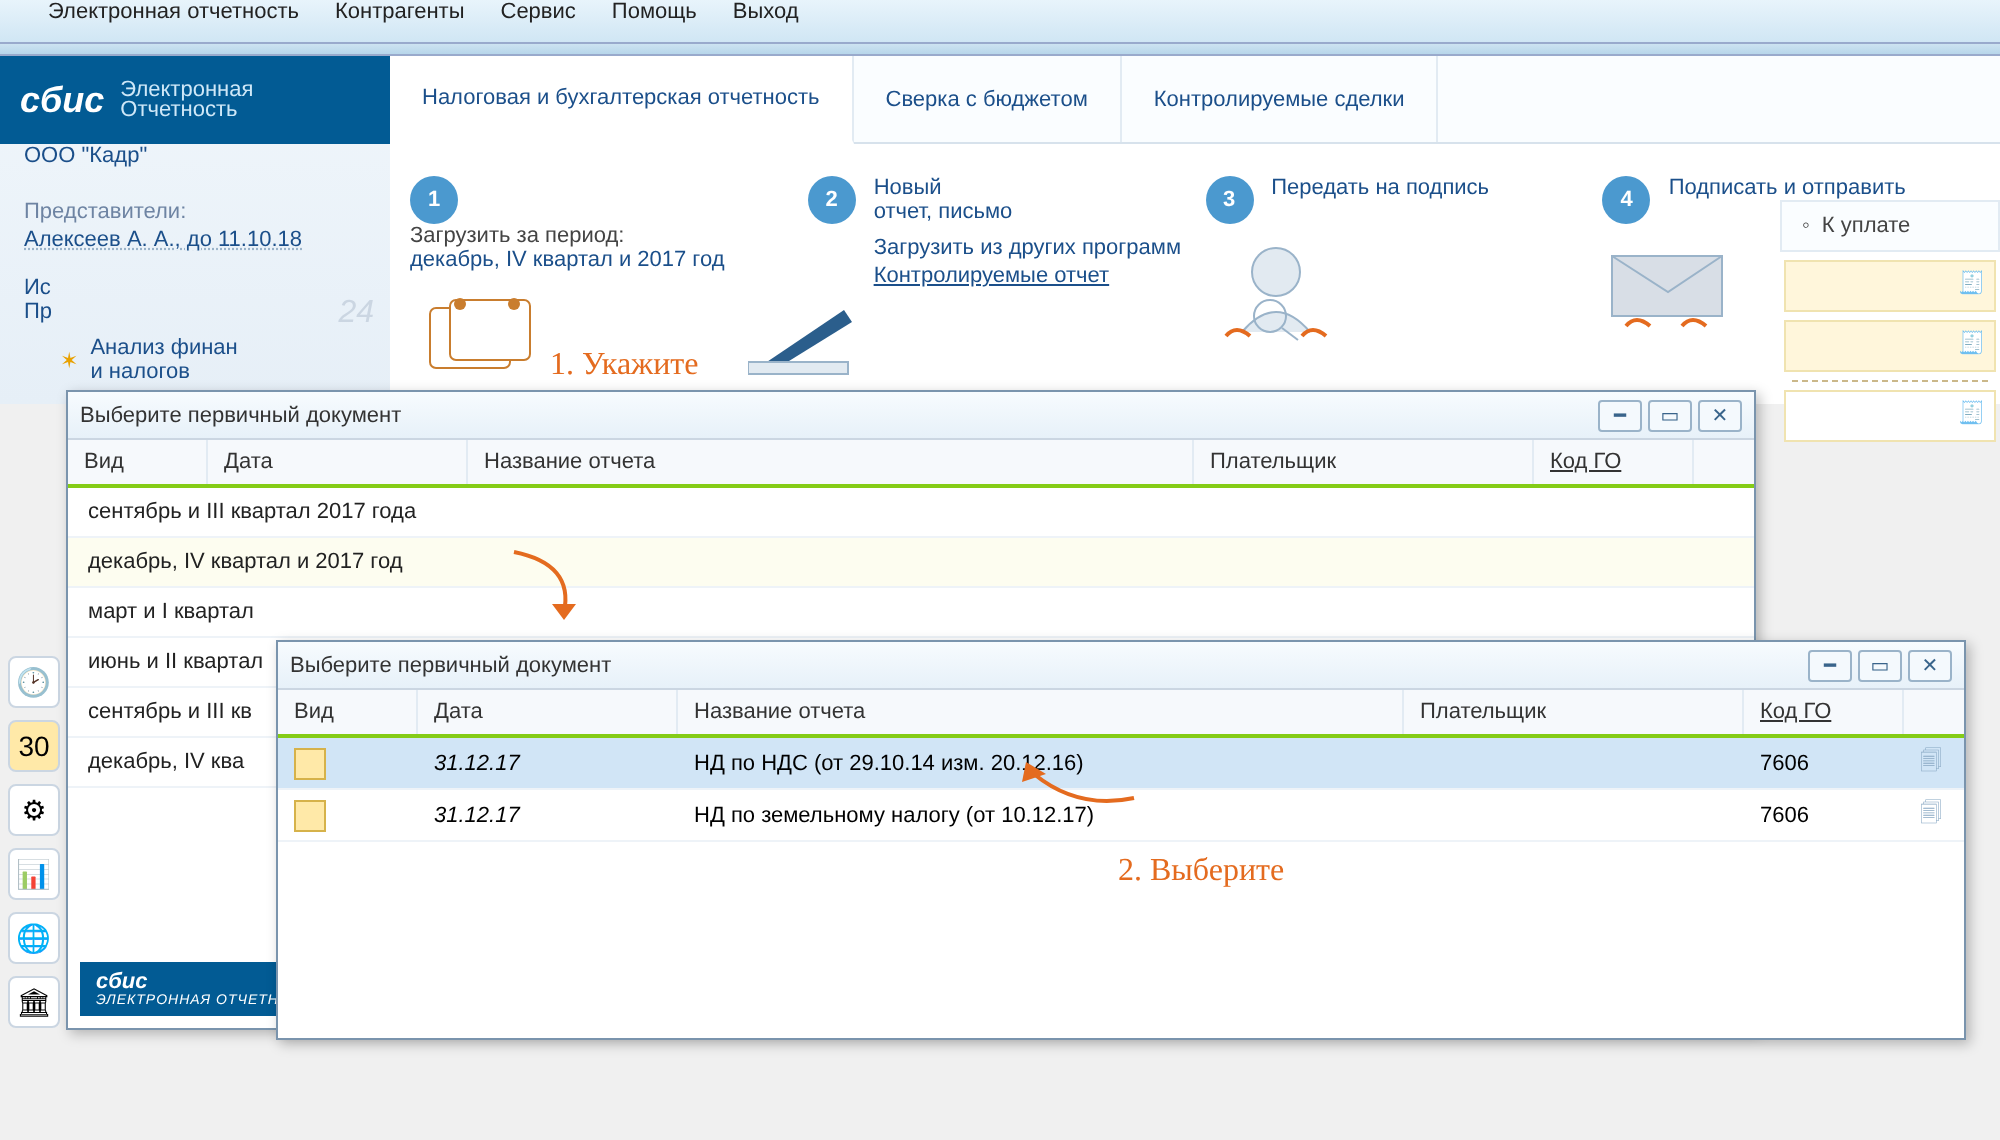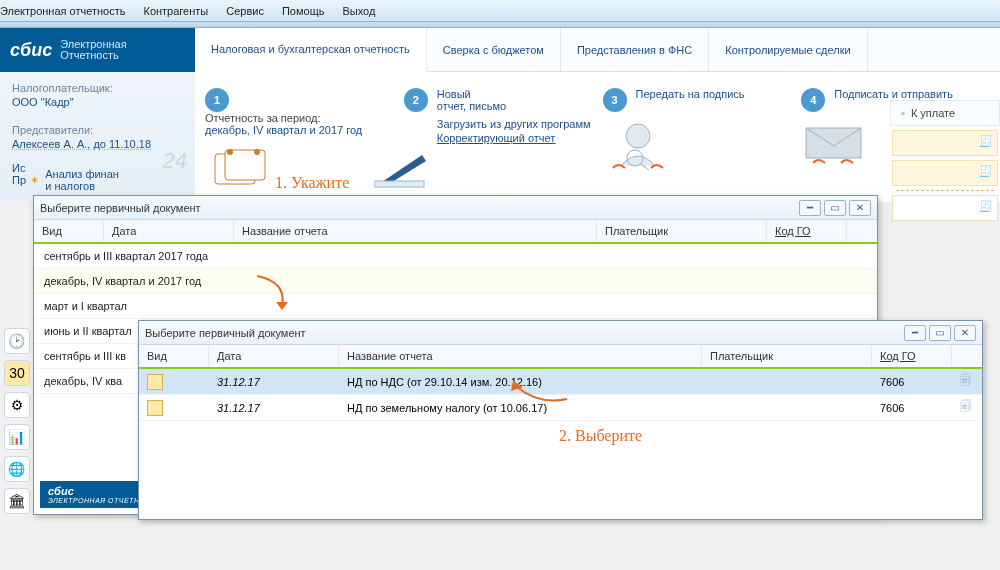--- a/index.html
+++ b/index.html
@@ -4,7 +4,7 @@
 <style>
   * { box-sizing: border-box; margin: 0; padding: 0; font-family: Verdana, Arial, sans-serif; font-size: 11px; }
   body { width: 1000px; height: 570px; overflow: hidden; background: #f0f0f0; position: relative; }
-  .menubar { background: linear-gradient(#e8f4fb, #d0e6f4); height: 22px; display: flex; align-items: center; padding-left: 0; border-bottom: 1px solid #9ac; }
+  .menubar { background: linear-gradient(#e8f4fb, #d0e6f4); height: 22px; display: flex; align-items: flex-start; padding-left: 24px; border-bottom: 1px solid #9ac; }
   .menubar span { margin-right: 18px; color: #222; cursor: default; }
   .topstrip { height: 6px; background: linear-gradient(#cde3f1,#b7d6ea); border-bottom:1px solid #9ac; }
   .main { display: flex; }

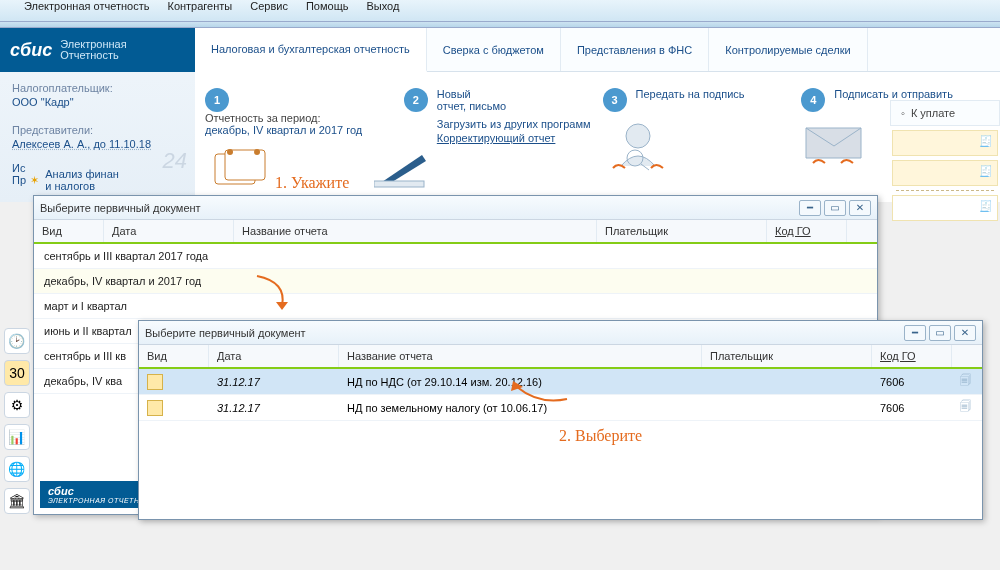--- a/index.html
+++ b/index.html
@@ -117,7 +117,6 @@
     <div class="tabstrip">
       <div class="tab active">Налоговая и бухгалтерская отчетность</div>
       <div class="tab">Сверка с бюджетом</div>
-      <div class="tab">Представления в ФНС</div>
       <div class="tab">Контролируемые сделки</div>
     </div>
 

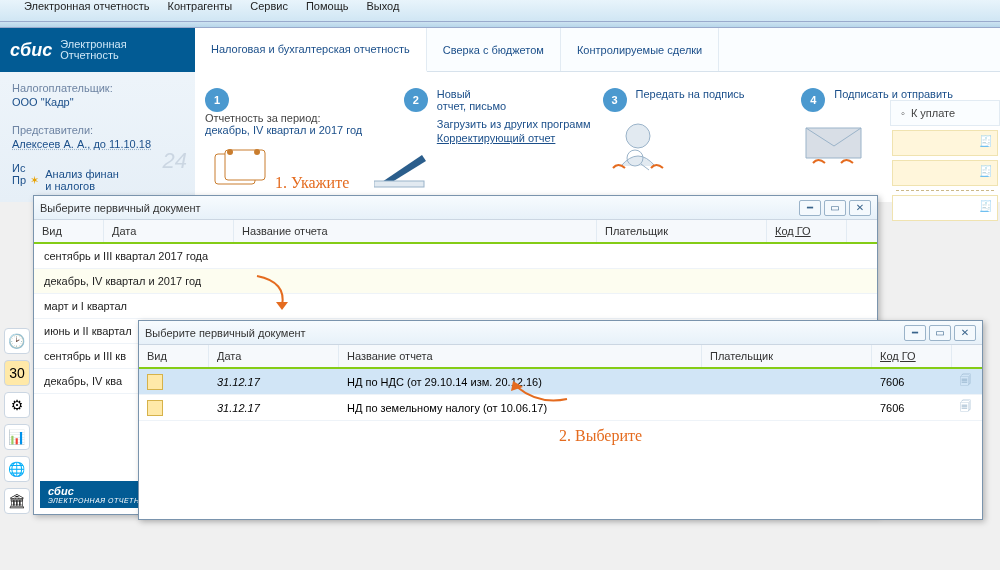--- a/index.html
+++ b/index.html
@@ -89,7 +89,6 @@
       <span class="logo-word">сбис</span>
       <span class="logo-sub"><span>Электронная</span><br><span>Отчетность</span></span>
     </div>
-    <div class="side-label">Налогоплательщик:</div>
     <div class="side-value link">ООО "Кадр"</div>
     <div class="watermark">24</div>
     <div class="side-label">Представители:</div>

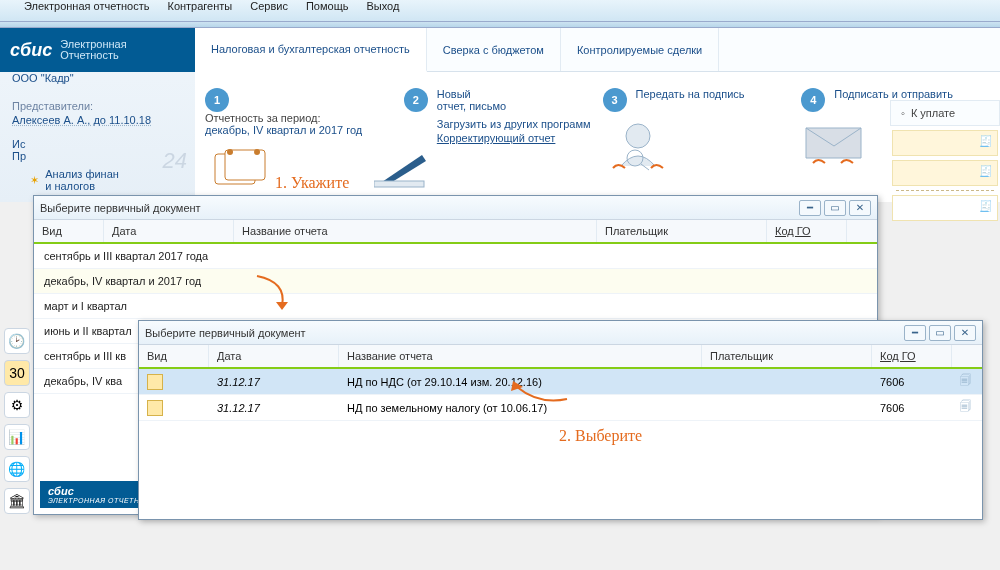--- a/index.html
+++ b/index.html
@@ -123,7 +123,7 @@
       <div class="step">
         <span class="badge">1</span>
         <div class="step-body">
-          <span class="step-title">Отчетность за период:</span>
+          <span class="step-title">Загрузить за период:</span>
           <span class="step-text" style="color:#1b4f8a;">декабрь, IV квартал и 2017 год</span>
         </div>
         <div class="step-illus">

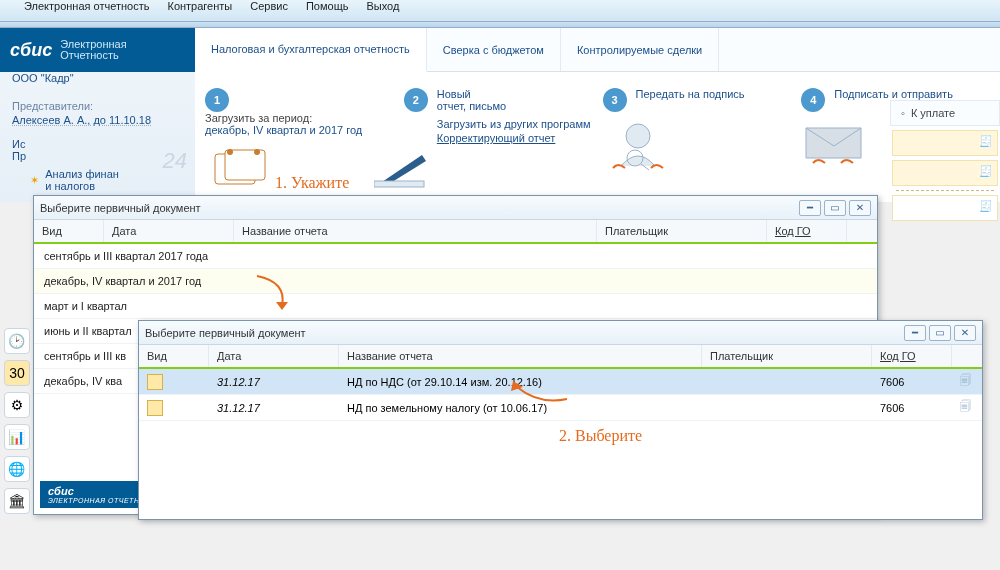--- a/index.html
+++ b/index.html
@@ -142,7 +142,7 @@
         <div class="step-body">
           <span class="step-text"><span>Новый</span><br><span>отчет, письмо</span></span>
           <span class="step-text" style="margin-top:6px;">Загрузить из других программ</span>
-          <span class="step-link">Корректирующий отчет</span>
+          <span class="step-link">Контролируемые отчет</span>
         </div>
         <div class="step-illus" style="position:absolute; left:-30px; top:50px;">
            <svg width="60" height="40">

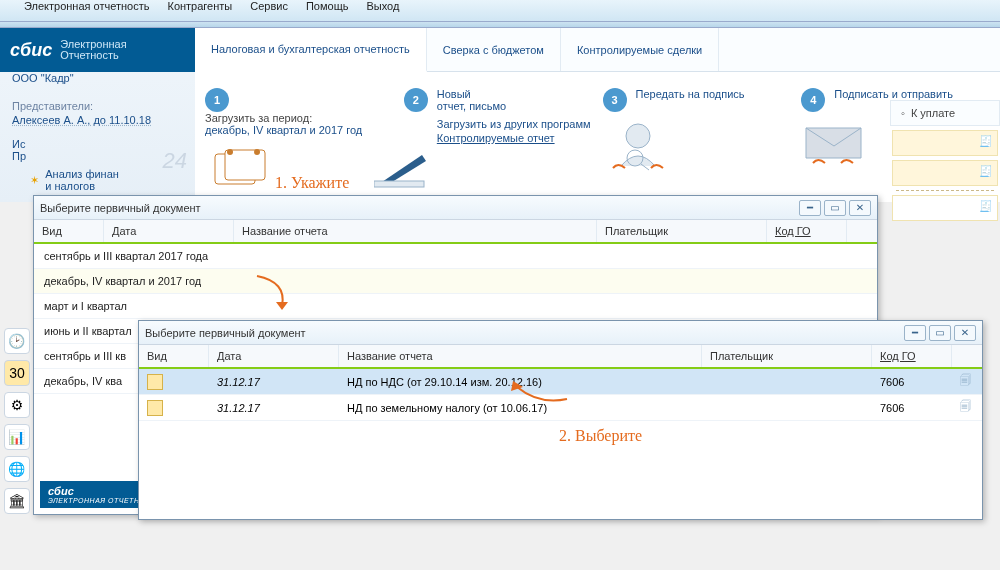--- a/index.html
+++ b/index.html
@@ -15,7 +15,7 @@
   .side-label { color:#6e84a3; font-size:11px; padding: 10px 12px 2px; }
   .side-value { color:#1b4f8a; font-size:11px; padding: 0 12px 6px;}
   .side-value.link { color:#1b4f8a;}
-  .watermark { position:absolute; right:8px; top:120px; color:#cbd6e2; font-size:22px; font-style:italic;}
+  .watermark { position:absolute; right:8px; top:120px; color:#cbd6e2; font-size:16px; font-style:italic;}
   .side-icons { position:absolute; left:4px; top:300px; display:flex; flex-direction:column; gap:6px;}
   .side-icons div { width:26px; height:26px; background:#fff; border:1px solid #cbd6e2; border-radius:4px; display:flex; align-items:center; justify-content:center; font-size:14px;}
   .side-bottom { position:absolute; left:30px; bottom:10px; display:flex; align-items:center; gap:6px; color:#1b4f8a;}

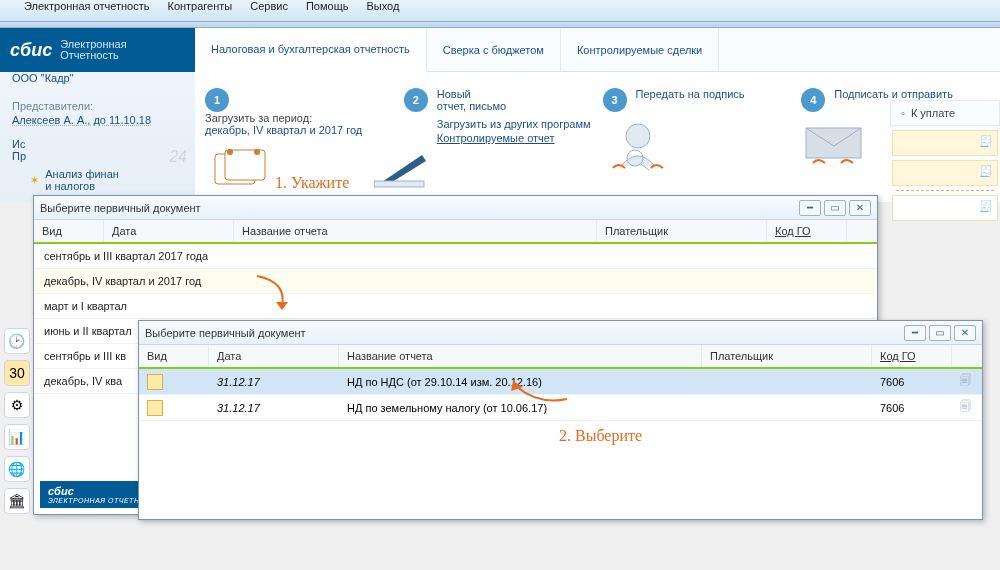--- a/index.html
+++ b/index.html
@@ -269,7 +269,7 @@
           <span class="docicon"></span>
         </div>
       <div class="cell date">31.12.17</div>
-      <div class="cell name">НД по земельному налогу (от 10.06.17)</div>
+      <div class="cell name">НД по земельному налогу (от 10.12.17)</div>
       <div class="cell payer"></div>
       <div class="cell code">7606</div>
       <div class="cell gap" style="color:#8aa9c4;">🗐</div>

